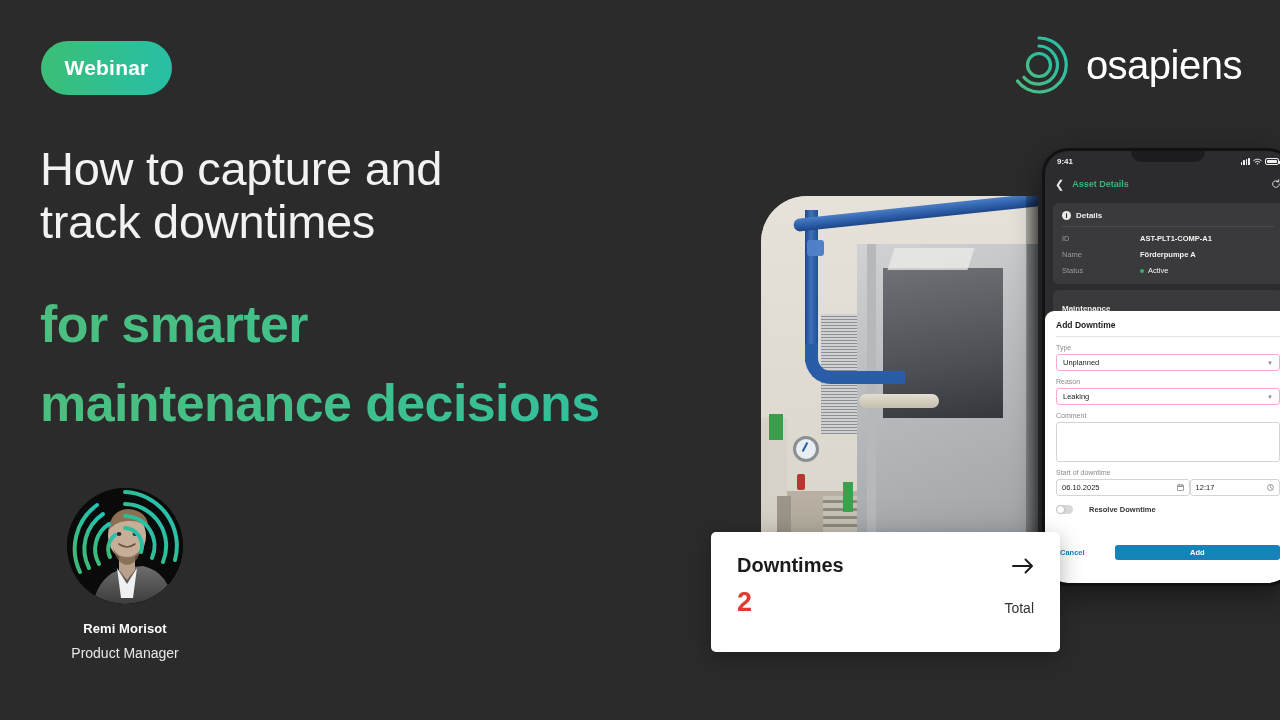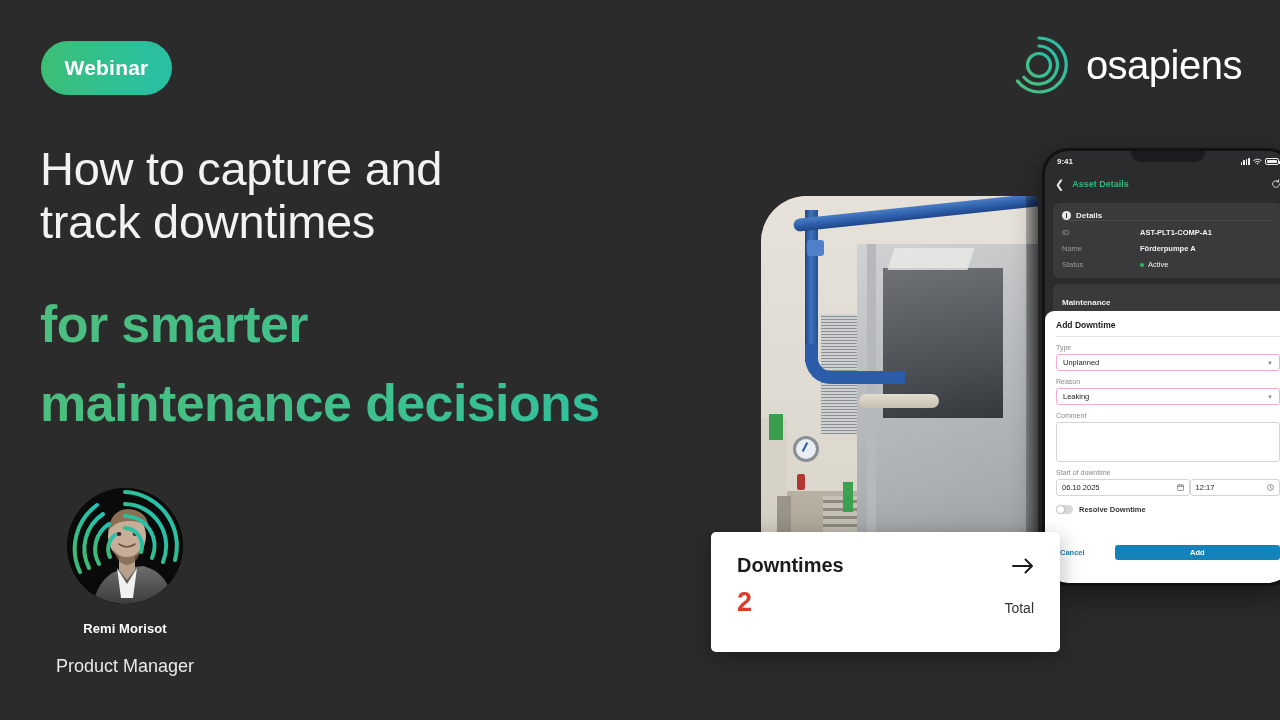--- a/index.html
+++ b/index.html
@@ -131,7 +131,7 @@
   #refresh-icon{ margin-left:auto; color:#e6e6e6; display:flex; }
 
   #details-card{ margin:6px 8px 0 8px; background:#3a3a3c; border-radius:6px; padding:8px 9px 9px 9px; }
-  #details-head{ display:flex; align-items:center; gap:5px; border-bottom:1px solid #4a4a4c; }
+  #details-head{ display:flex; align-items:center; gap:5px; padding-bottom:6px; border-bottom:1px solid #4a4a4c; }
   #info-badge{ width:9px; height:9px; border-radius:50%; background:#e8e8e8; color:#1c1c1e; font-size:7px; font-weight:700; display:flex; align-items:center; justify-content:center; line-height:1; }
   #details-title{ color:#efefef; font-size:8px; font-weight:700; }
   .det-row{ display:flex; margin-top:7px; }

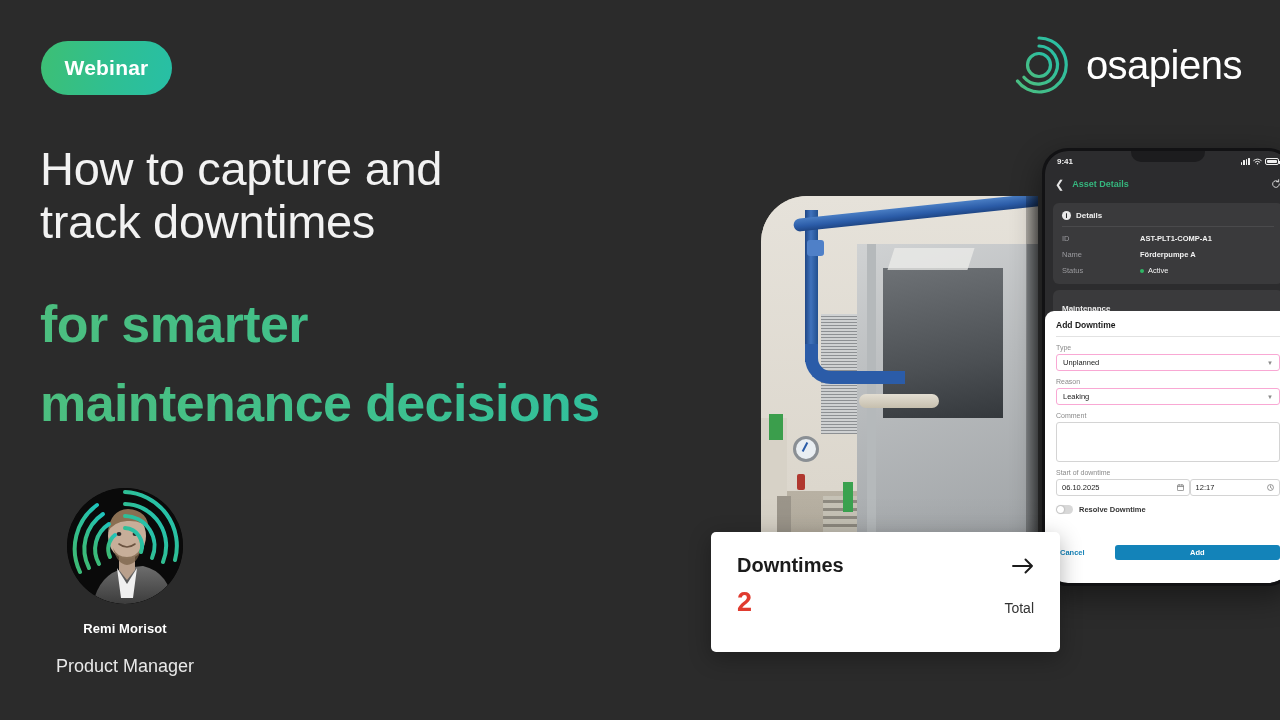--- a/index.html
+++ b/index.html
@@ -161,7 +161,7 @@
   .f-time{ flex:1; height:17px; border:1px solid #d4d4d4; border-radius:3px; display:flex; align-items:center; padding:0 5px; }
   .f-date .val,.f-time .val{ color:#222; font-size:7.5px; }
   .f-ico{ margin-left:auto; color:#6b6b6b; display:flex; }
-  #toggle-row{ display:flex; align-items:center; gap:6px; margin-top:9px; }
+  #toggle-row{ display:flex; align-items:center; gap:16px; margin-top:9px; }
   #toggle{ width:17px; height:9px; border-radius:5px; background:#d8d8d8; position:relative; }
   #toggle::after{ content:''; position:absolute; left:1px; top:1px; width:7px; height:7px; border-radius:50%; background:#fff; box-shadow:0 0 2px rgba(0,0,0,.35); }
   #toggle-label{ color:#333; font-size:7.5px; font-weight:600; }

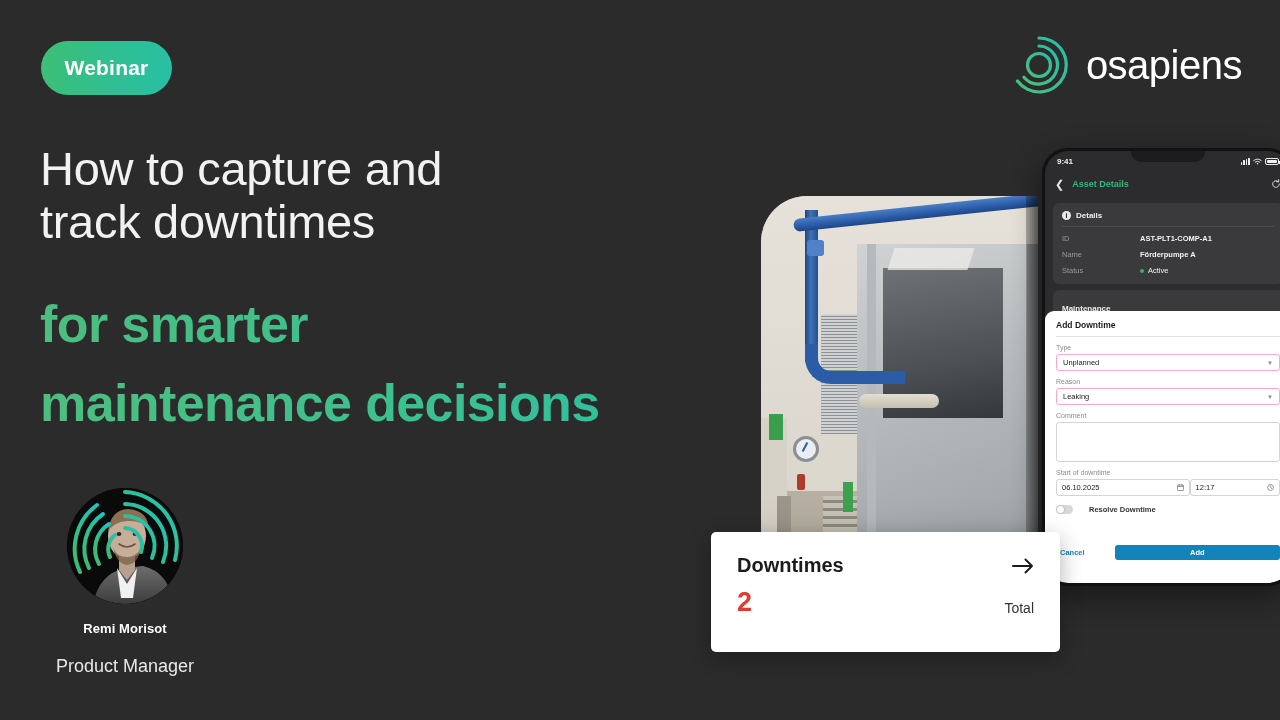--- a/index.html
+++ b/index.html
@@ -65,7 +65,7 @@
     margin-top:17px; color:#ffffff; font-size:13px; font-weight:700; letter-spacing:.1px;
   }
   #speaker-role{
-    margin-top:20px; color:#e8e8e8; font-size:18px; font-weight:400;
+    margin-top:9px; color:#e8e8e8; font-size:14px; font-weight:400;
   }
 
   

